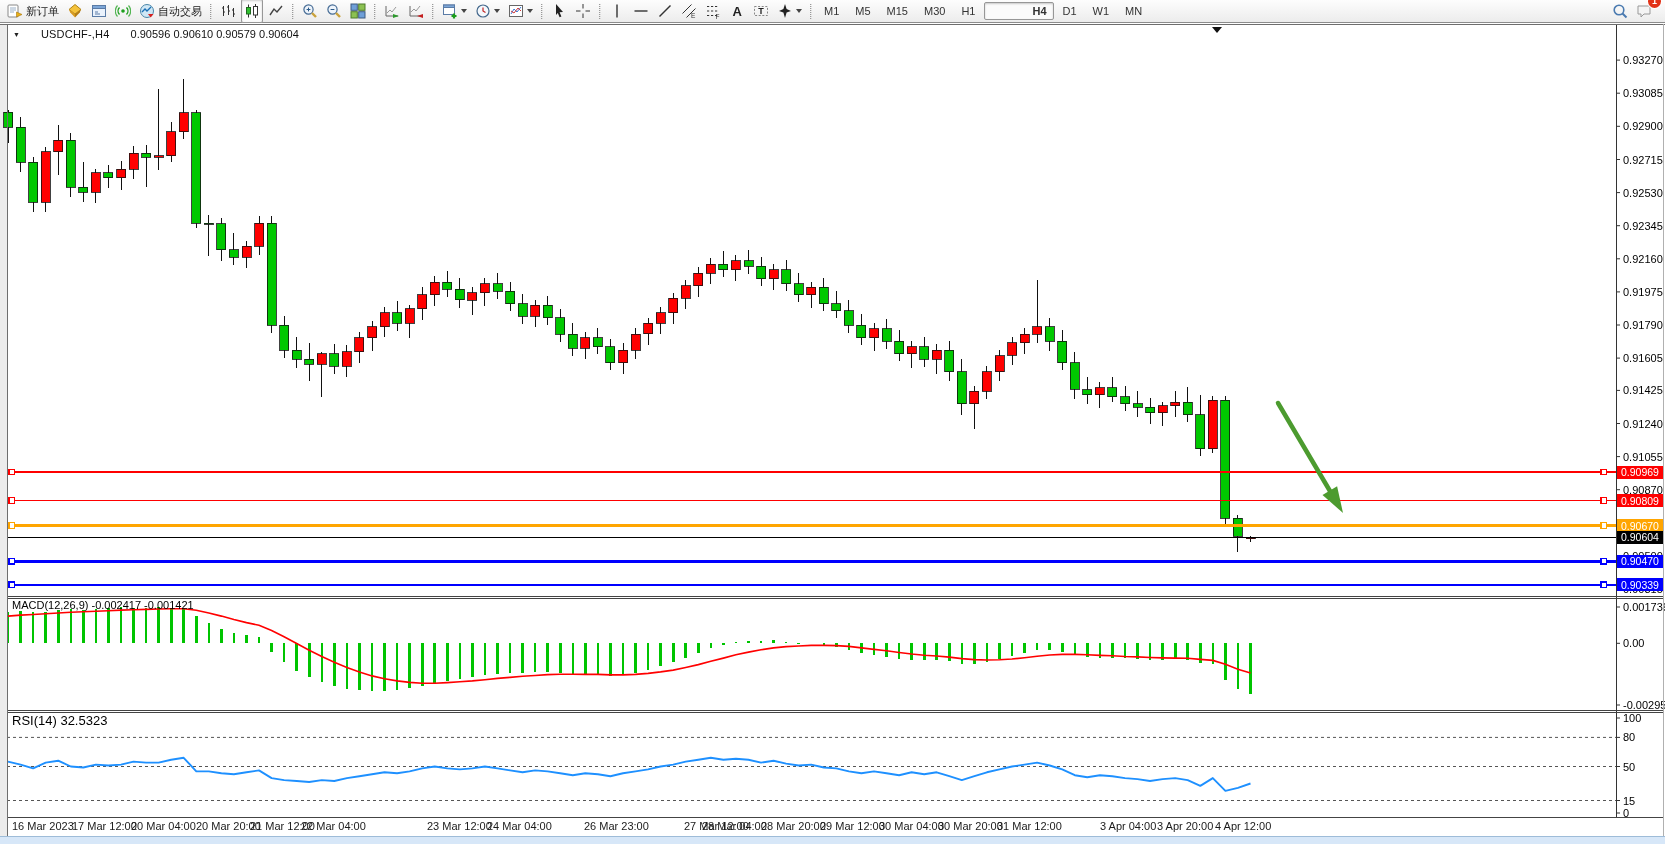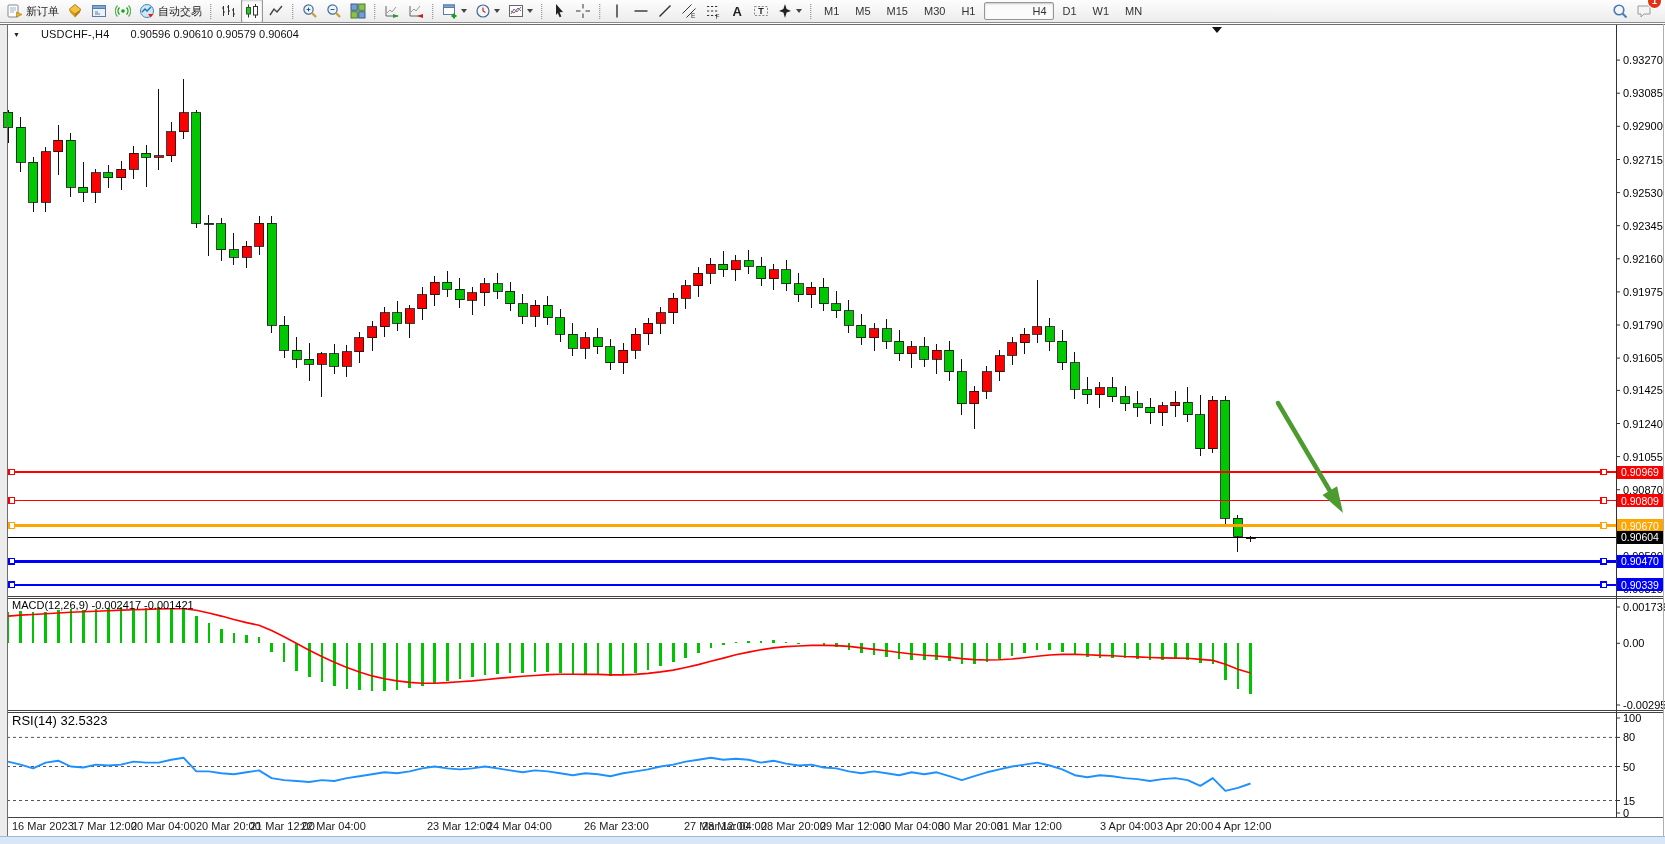--- a/index.html
+++ b/index.html
@@ -17,7 +17,7 @@
     border-top:4px solid #444;margin-left:3px;}
   .grip{height:15px;border-left:1px dotted #9a9a9a;border-right:1px dotted #d8d8d8;margin:0 4px;}
   .tf{font-size:11px;color:#333;padding:2px 6px;border:1px solid transparent;border-radius:2px;margin:0 1px;}
-  .tf.active{border-color:#979797;background:#fbfbfb;box-shadow:inset 0 1px 2px rgba(0,0,0,.2);font-weight:normal;padding-left:47px;}
+  .tf.active{border-color:#979797;background:#fbfbfb;box-shadow:inset 0 1px 2px rgba(0,0,0,.2);font-weight:bold;padding-left:47px;}
   #tb-right{margin-left:auto;display:flex;align-items:center;margin-right:6px;}
   .badge-wrap{position:relative;}
   .badge{position:absolute;top:-5px;right:-7px;background:#e23318;color:#fff;border-radius:50%;

